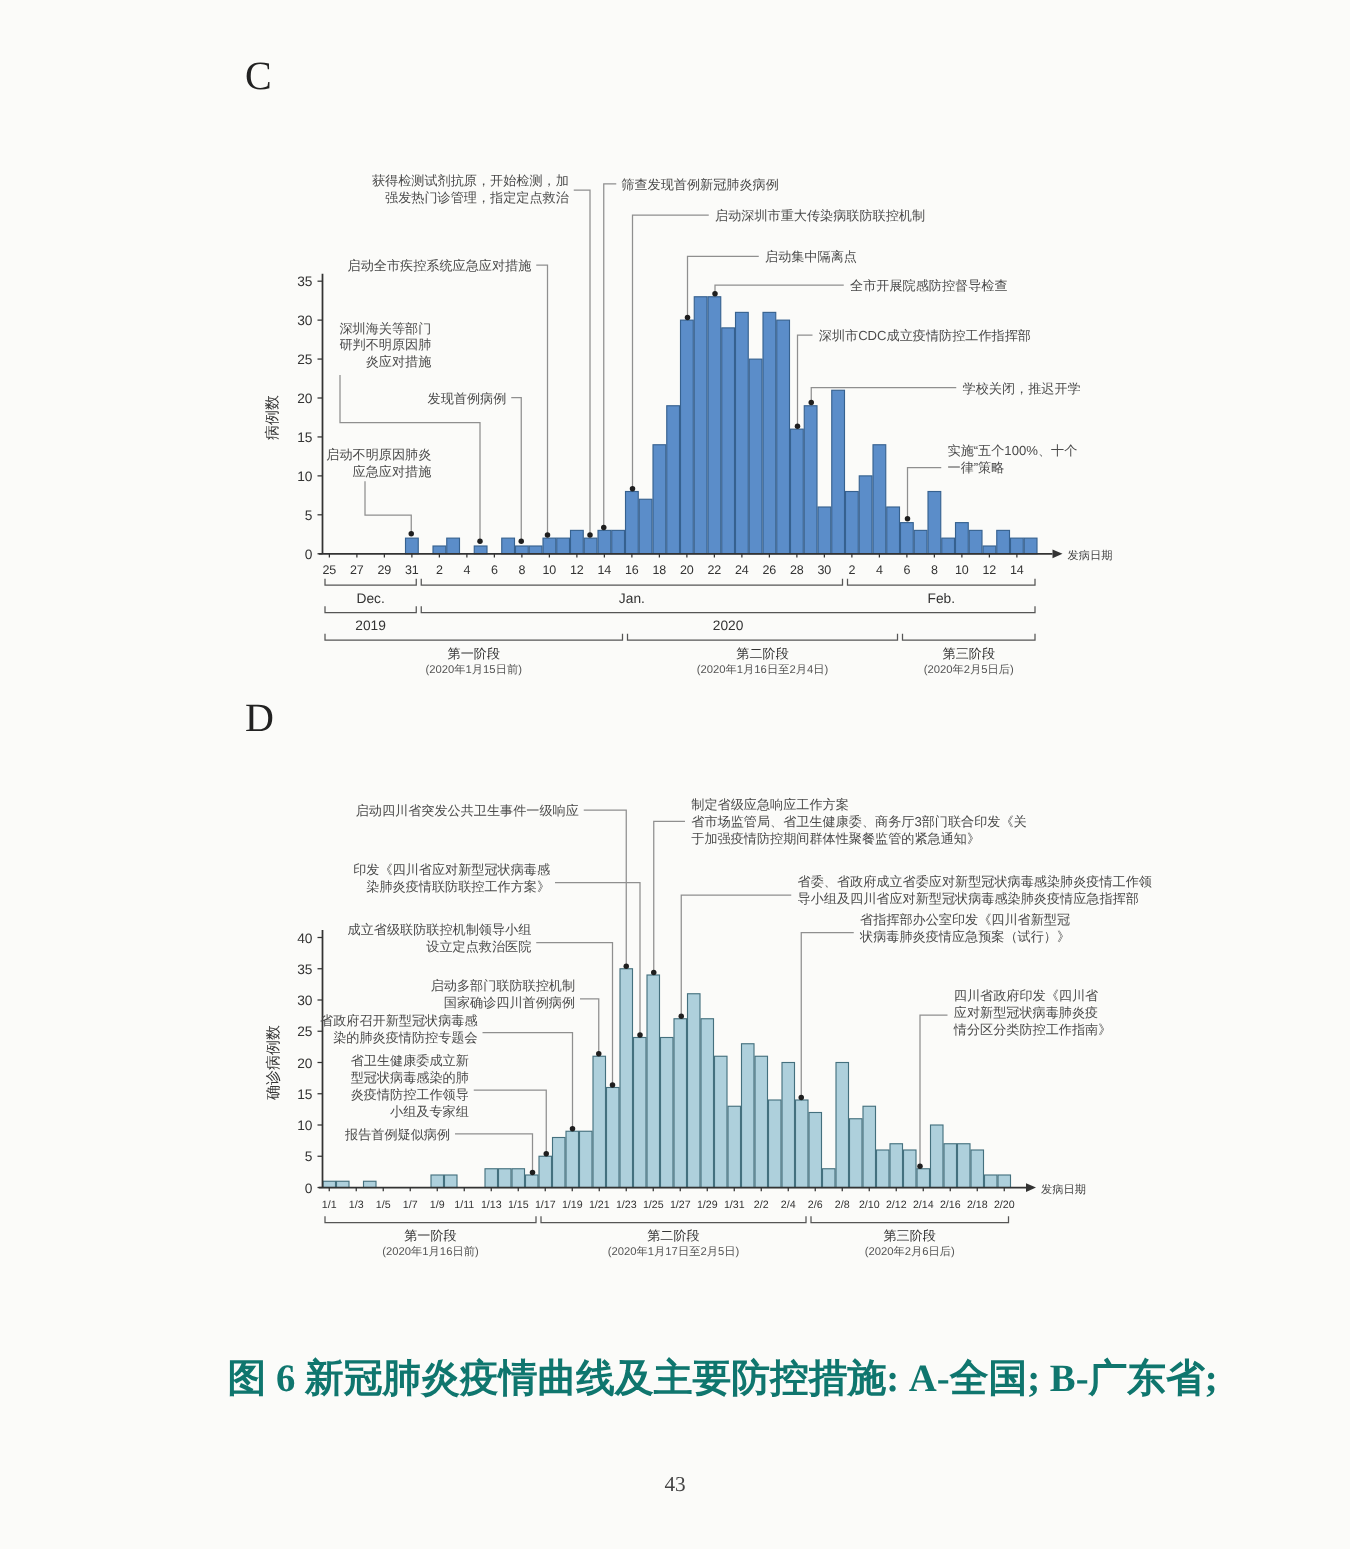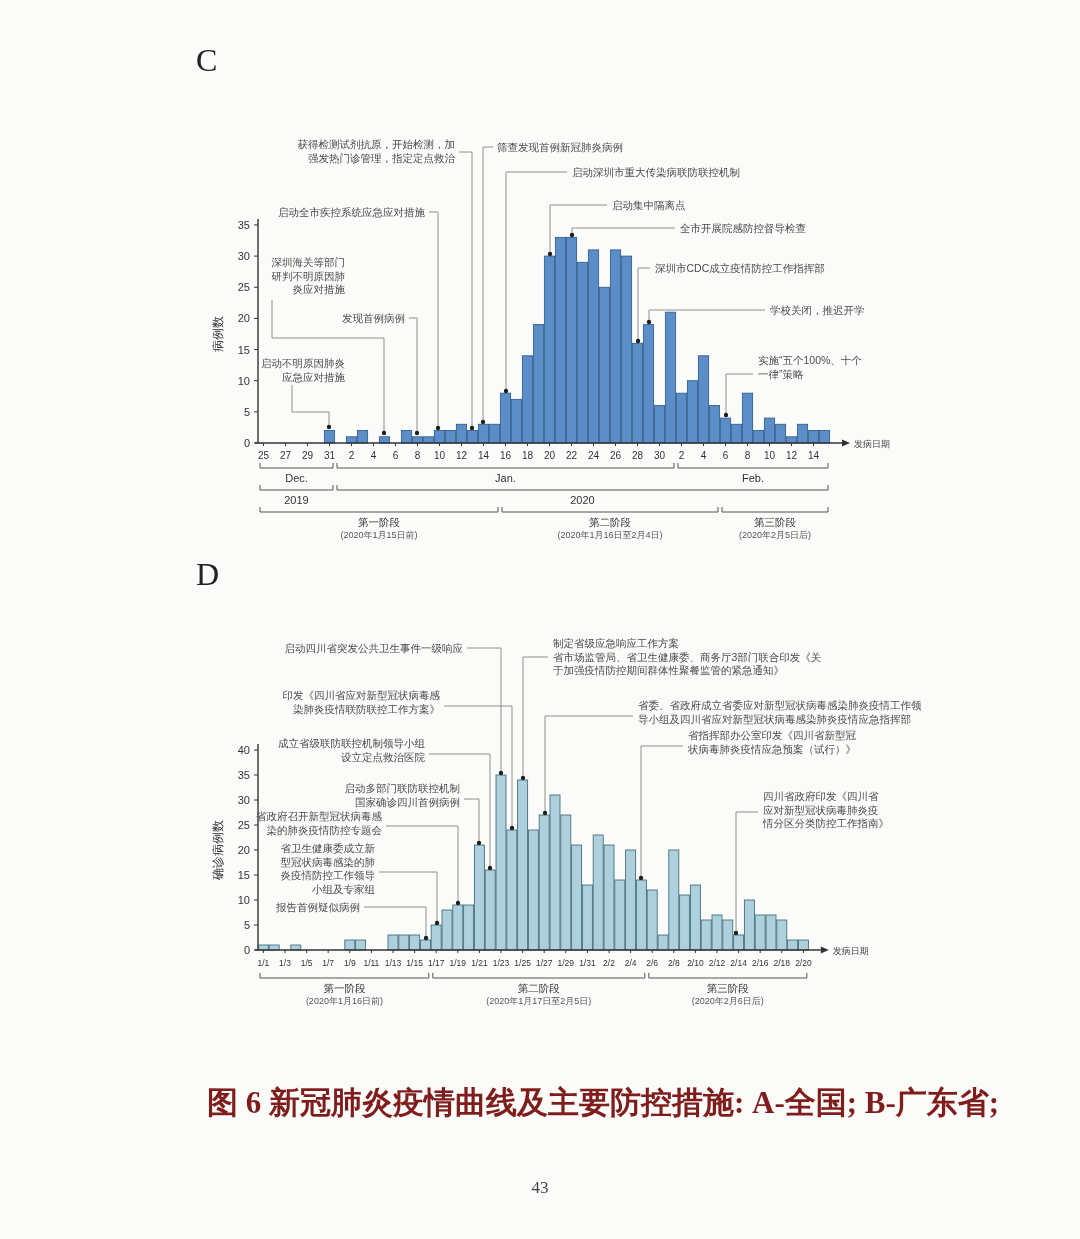--- a/index.html
+++ b/index.html
@@ -21,9 +21,9 @@
   #chart-c{top:0;height:560px;}
   #chart-d{top:560px;height:510px;}
   .caption{
-    position:absolute;left:207px;top:1076px;width:720px;
+    position:absolute;left:182px;top:1076px;width:720px;
     font-family:"Liberation Serif","DejaVu Serif",serif;
-    font-weight:bold;font-size:31px;color:#7f1d1d;line-height:53px;
+    font-weight:bold;font-size:31px;color:#0f766e;line-height:53px;
   }
   .caption div{white-space:nowrap;}
   .page-number{

